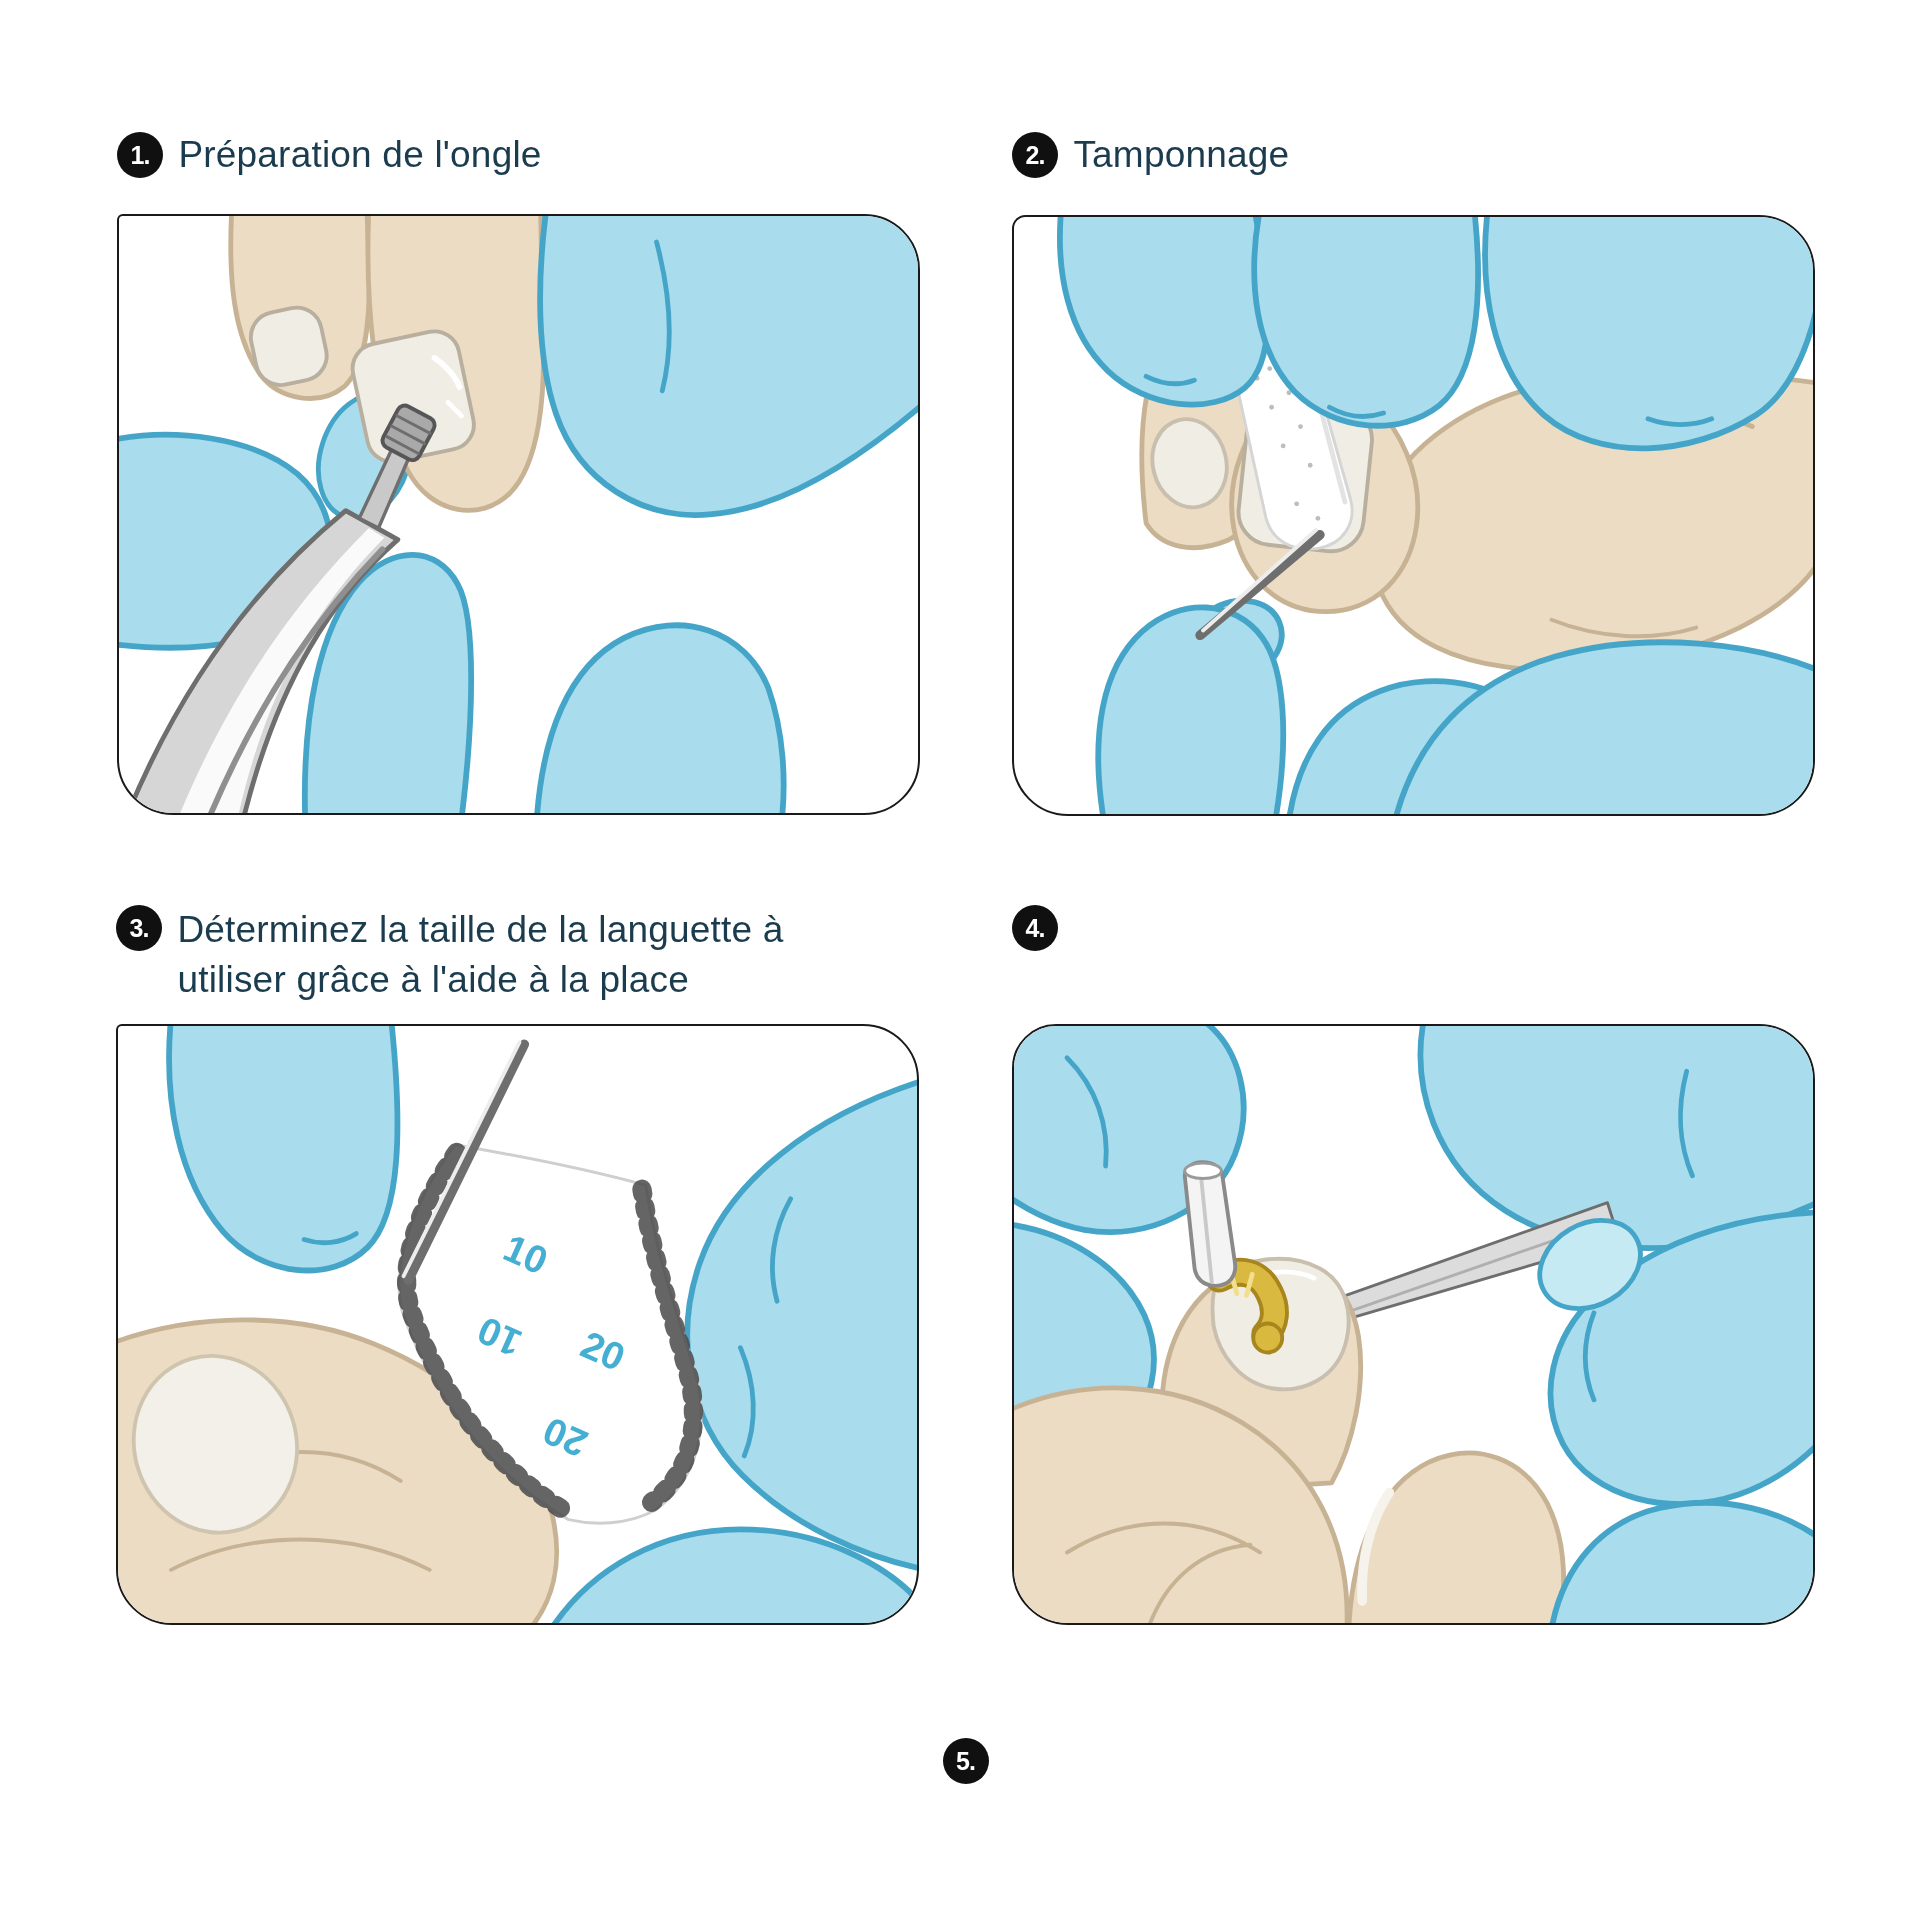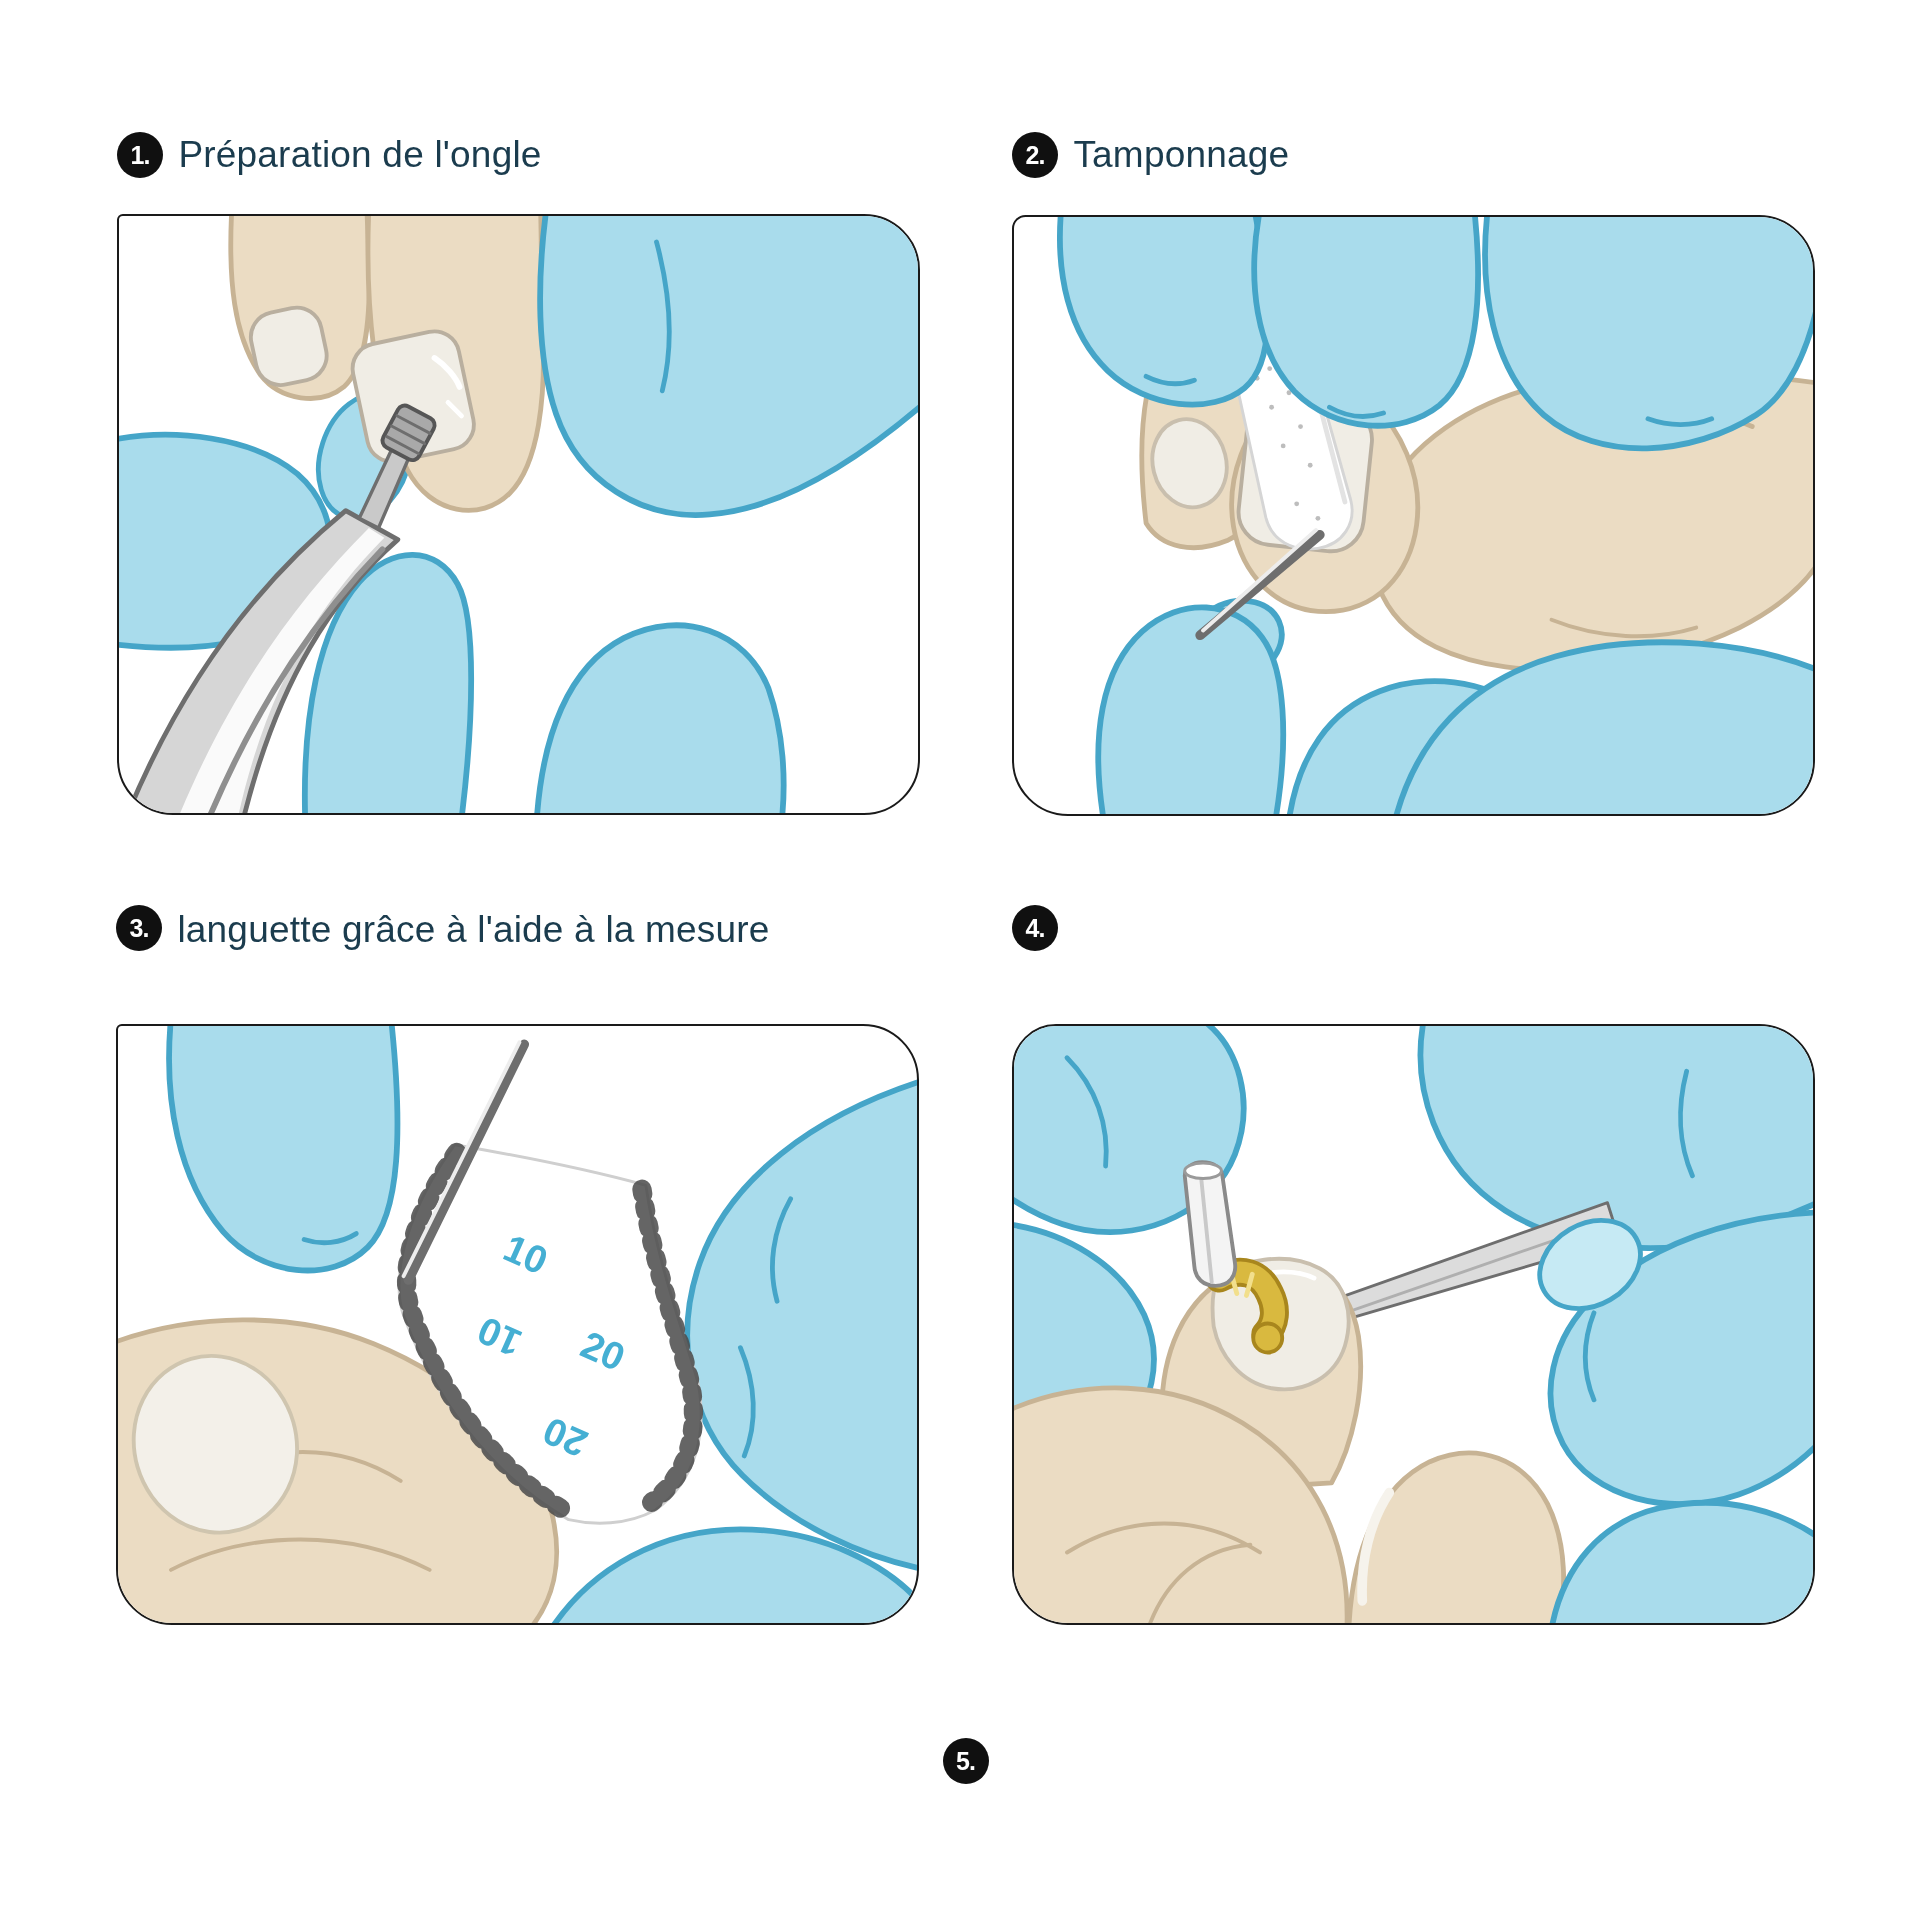--- a/index.html
+++ b/index.html
@@ -52,6 +52,7 @@
   <div class="step-head" id="head-3">
     <div class="badge">3.</div>
     <div class="step-title">
+      <span class="line">Déterminez la taille de la languette à</span>
       <span class="line">languette grâce à l'aide à la mesure</span>
     </div>
   </div>

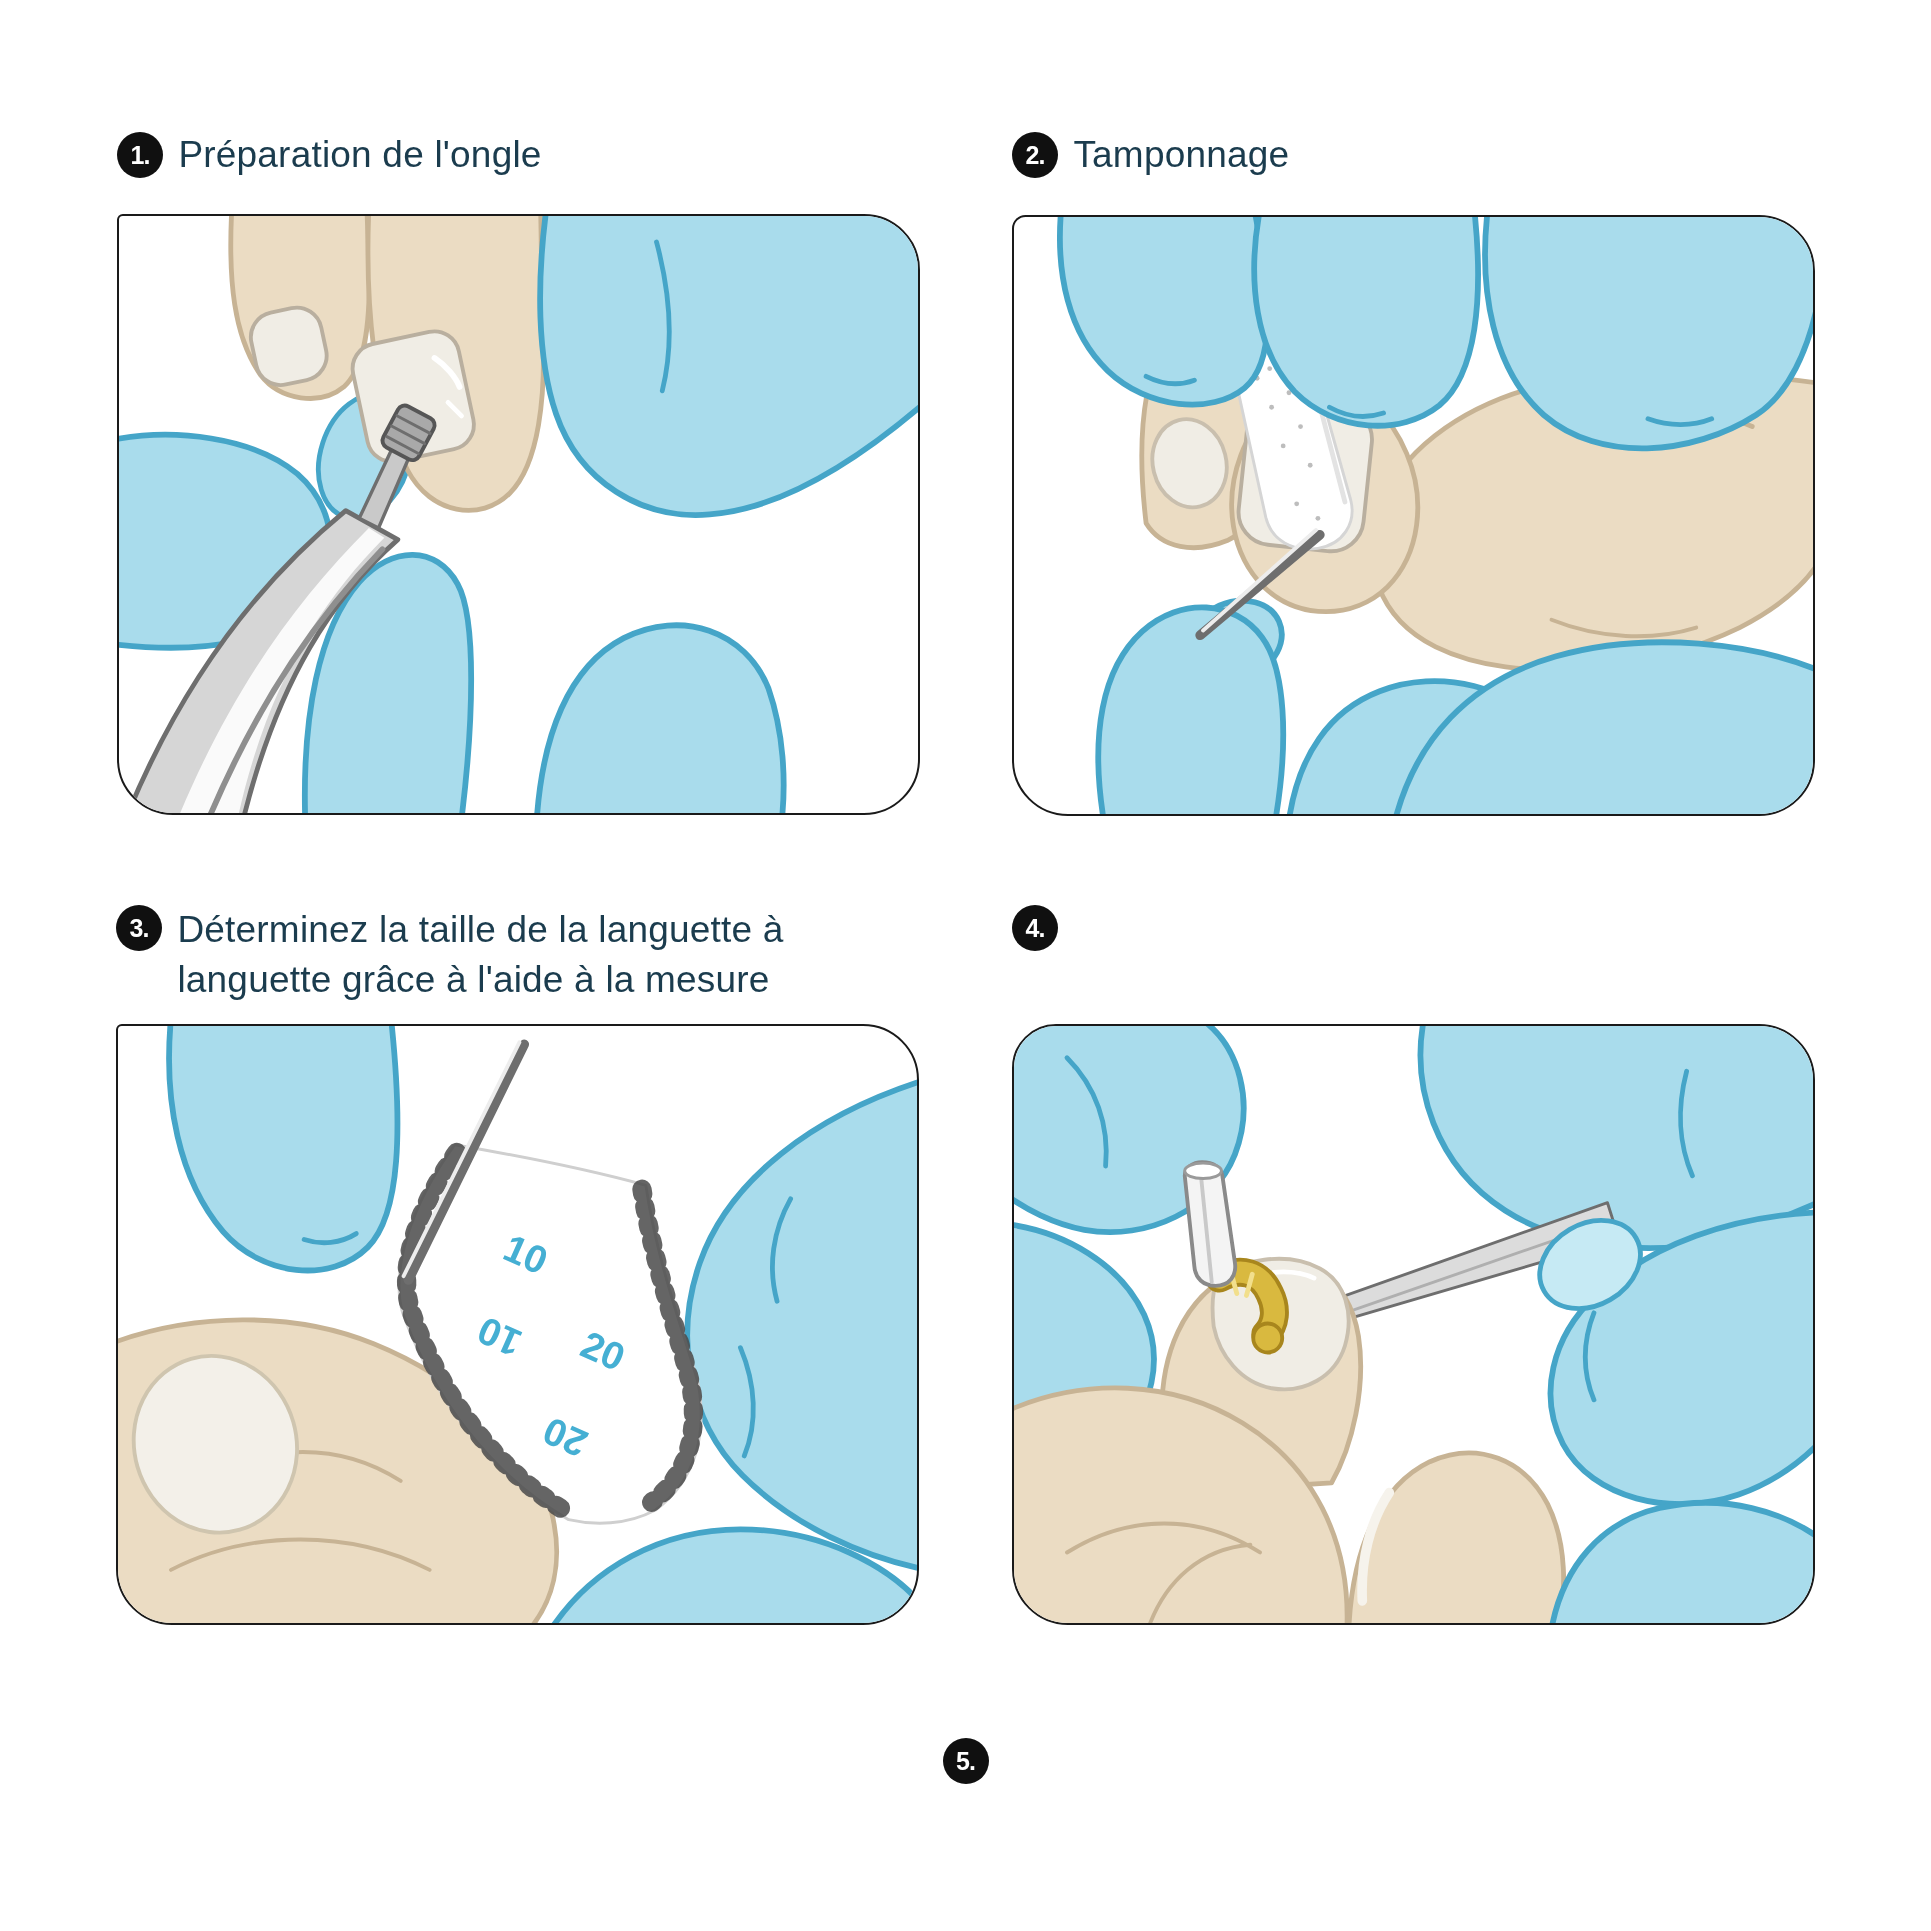--- a/index.html
+++ b/index.html
@@ -53,7 +53,7 @@
     <div class="badge">3.</div>
     <div class="step-title">
       <span class="line">Déterminez la taille de la languette à</span>
-      <span class="line">languette grâce à l'aide à la mesure</span>
+      <span class="line">utiliser grâce à l'aide à la place</span>
     </div>
   </div>
 

